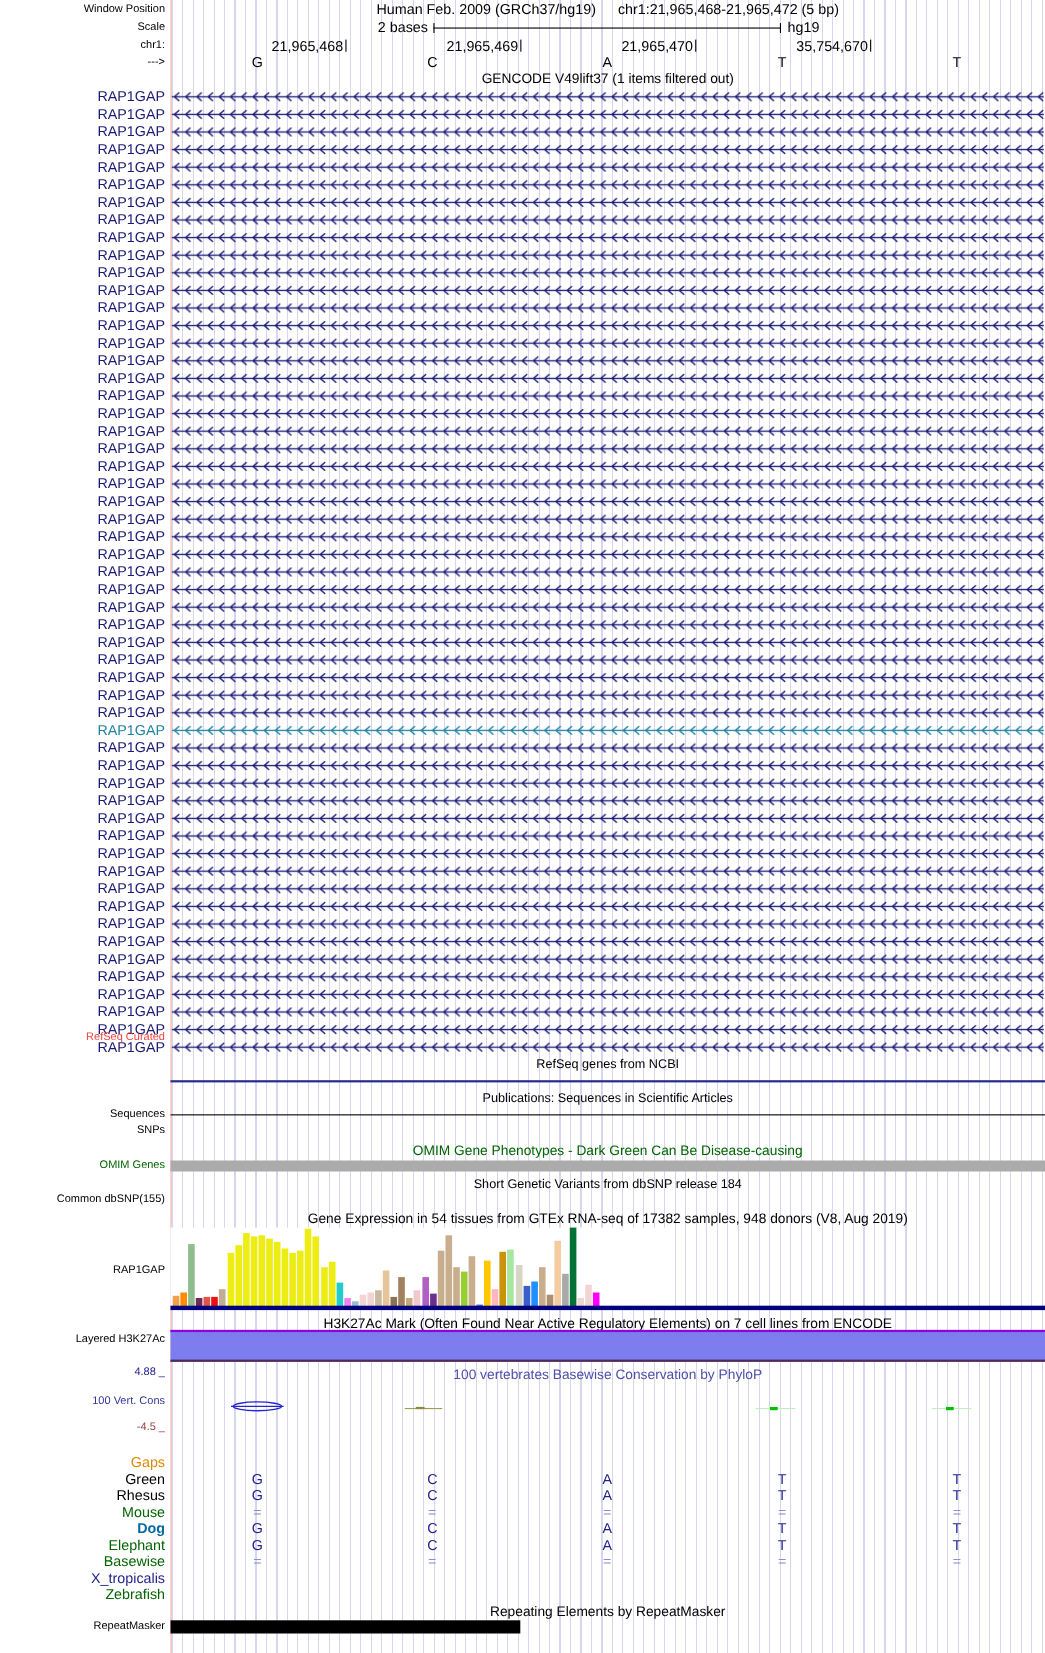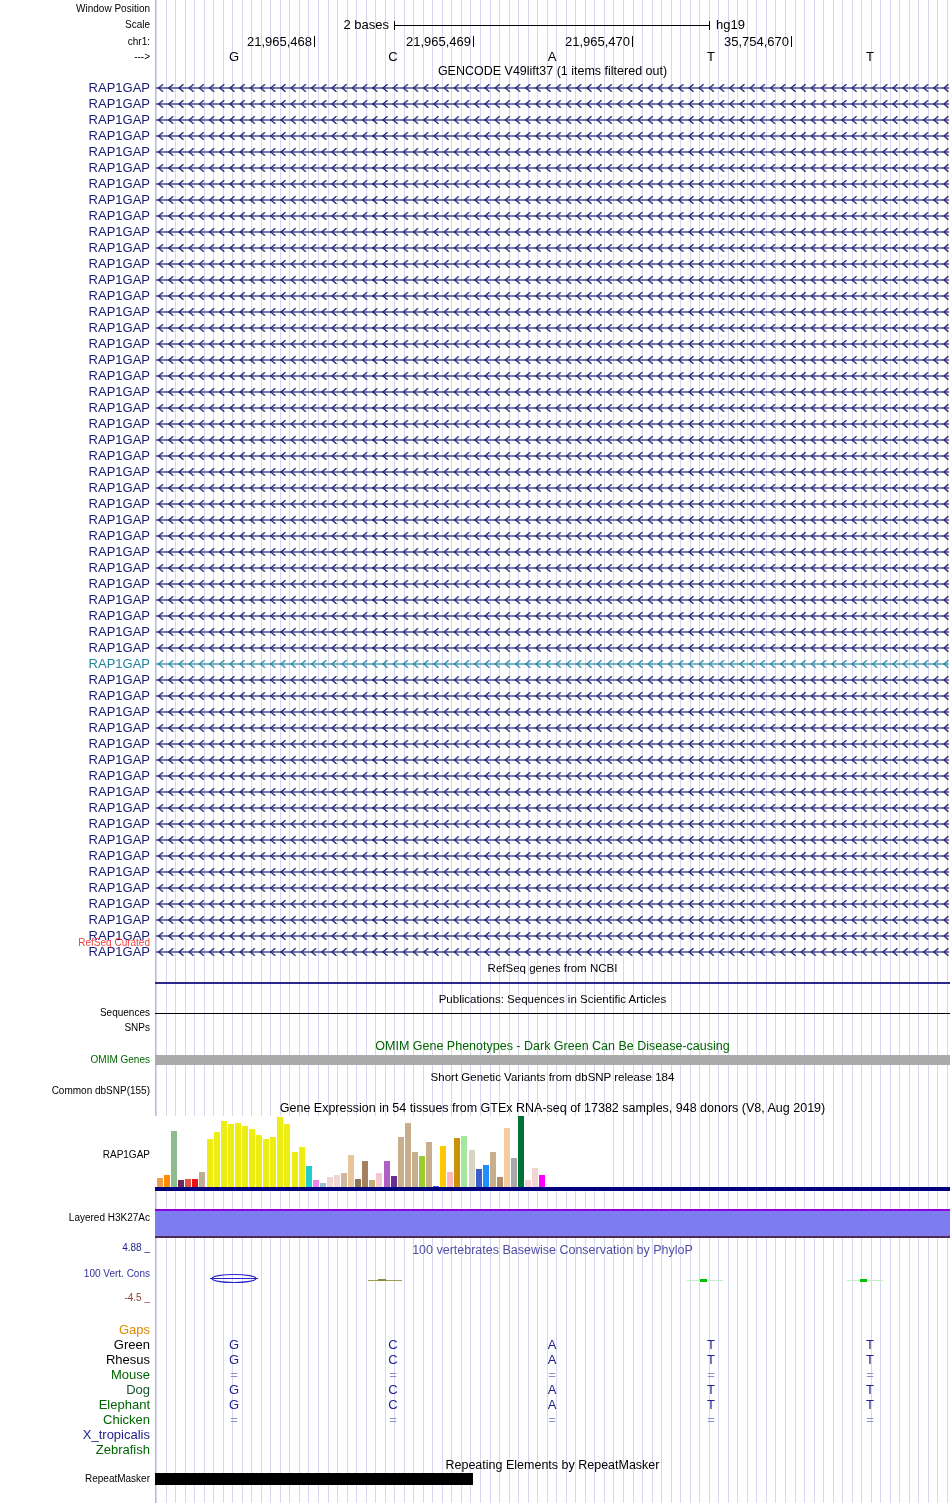--- a/index.html
+++ b/index.html
@@ -49,6 +49,10 @@
   <div class="abs pink-line"></div>
 
   <div class="abs llabel" style="top:2px">Window Position</div>
+  <div class="abs top-center">
+    <span>Human Feb. 2009 (GRCh37/hg19)</span>
+    <span>chr1:21,965,468-21,965,472 (5 bp)</span>
+  </div>
 
   <div class="abs llabel" style="top:18px">Scale</div>
   <div class="abs coord" style="top:18px;right:561px">2 bases</div>

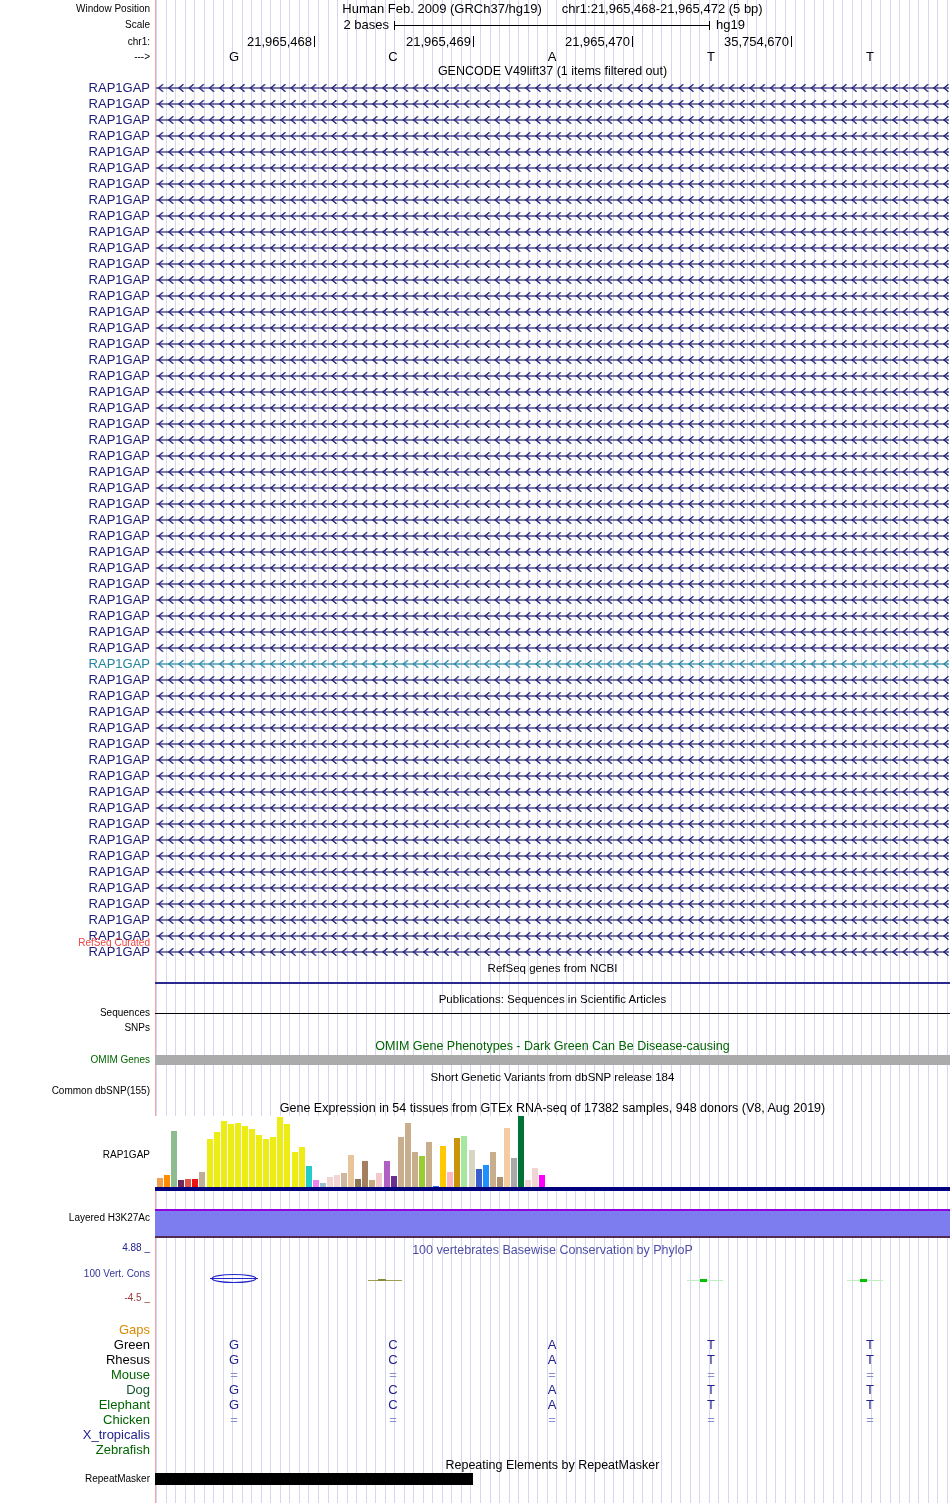--- a/index.html
+++ b/index.html
@@ -493,6 +493,7 @@
     </div>
   <div class="abs" style="left:155px;top:1187px;width:795px;height:4px;background:#00007E"></div>
 
+  <div class="abs ctitle" style="top:1196px">H3K27Ac Mark (Often Found Near Active Regulatory Elements) on 7 cell lines from ENCODE</div>
   <div class="abs llabel" style="top:1211px">Layered H3K27Ac</div>
   <div class="abs" style="left:155px;top:1209px;width:795px;height:29px;background:#7D7DF0;border-top:2px solid #8F00DD;border-bottom:2px solid #4F2B56"></div>
 

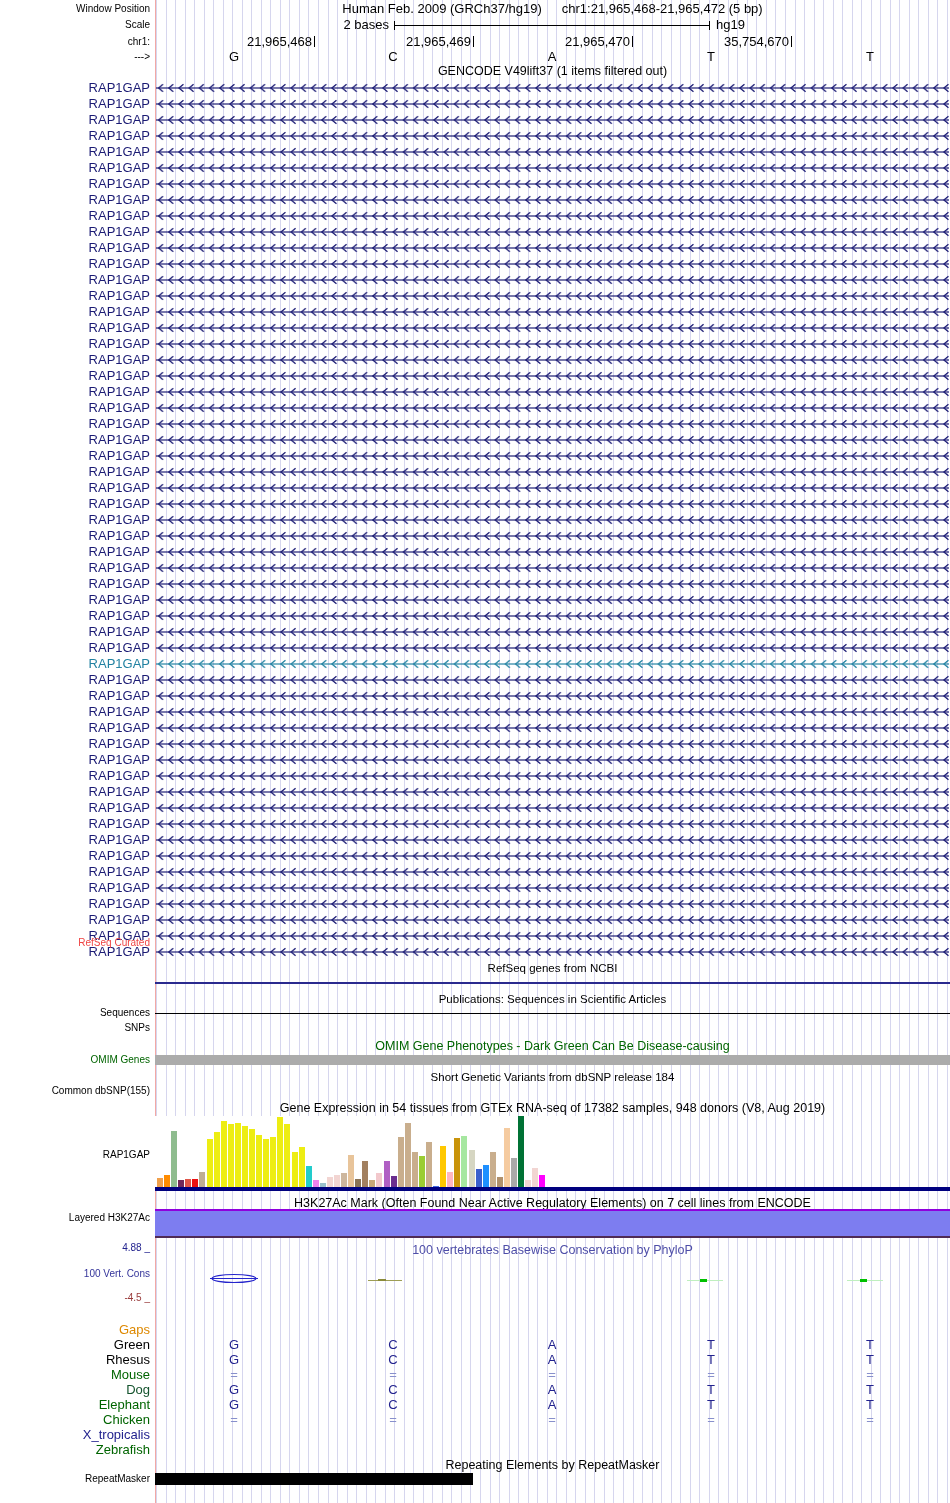--- a/index.html
+++ b/index.html
@@ -541,7 +541,7 @@
         <div class="mz-cell" style="left: 860px; color: rgb(136, 144, 204);">=</div>
       </div>
       <div class="mz-row" style="top: 1382px;">
-        <div class="mlabel" style="color: #14532d;">Dog</div>
+        <div class="mlabel" style="color: #0369a1; font-weight: bold;">Dog</div>
         <div class="mz-cell" style="left: 224px; color: rgb(34, 34, 142);">G</div>
         <div class="mz-cell" style="left: 383px; color: rgb(34, 34, 142);">C</div>
         <div class="mz-cell" style="left: 542px; color: rgb(34, 34, 142);">A</div>

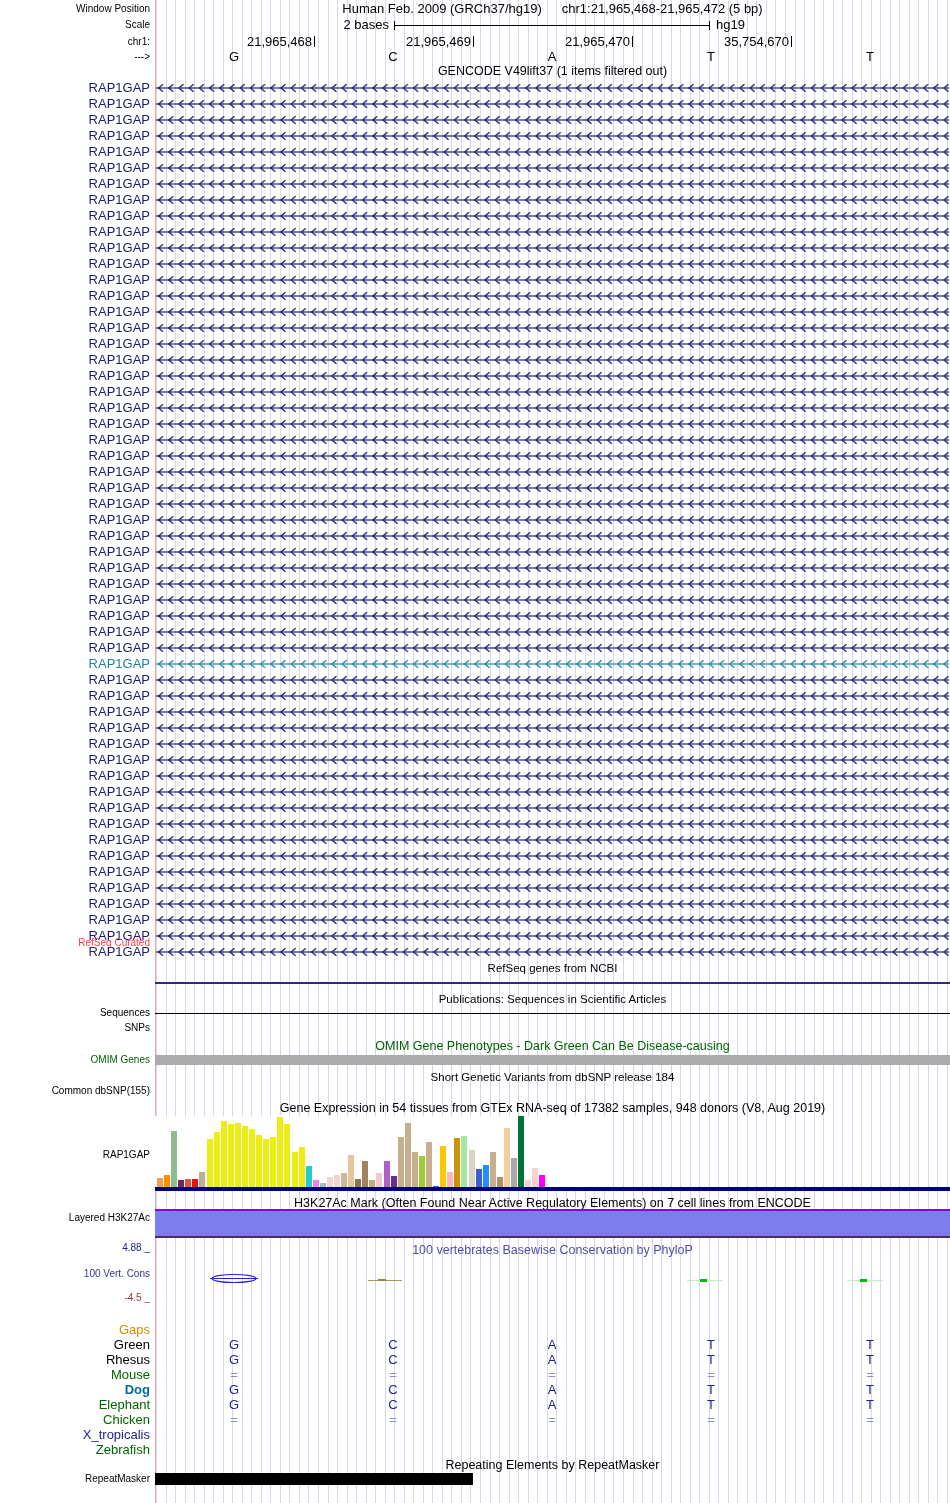--- a/index.html
+++ b/index.html
@@ -557,7 +557,7 @@
         <div class="mz-cell" style="left: 860px; color: rgb(34, 34, 142);">T</div>
       </div>
       <div class="mz-row" style="top: 1412px;">
-        <div class="mlabel" style="color: rgb(0, 100, 0);">Chicken</div>
+        <div class="mlabel" style="color: rgb(0, 100, 0);">Basewise</div>
         <div class="mz-cell" style="left: 224px; color: rgb(136, 144, 204);">=</div>
         <div class="mz-cell" style="left: 383px; color: rgb(136, 144, 204);">=</div>
         <div class="mz-cell" style="left: 542px; color: rgb(136, 144, 204);">=</div>

